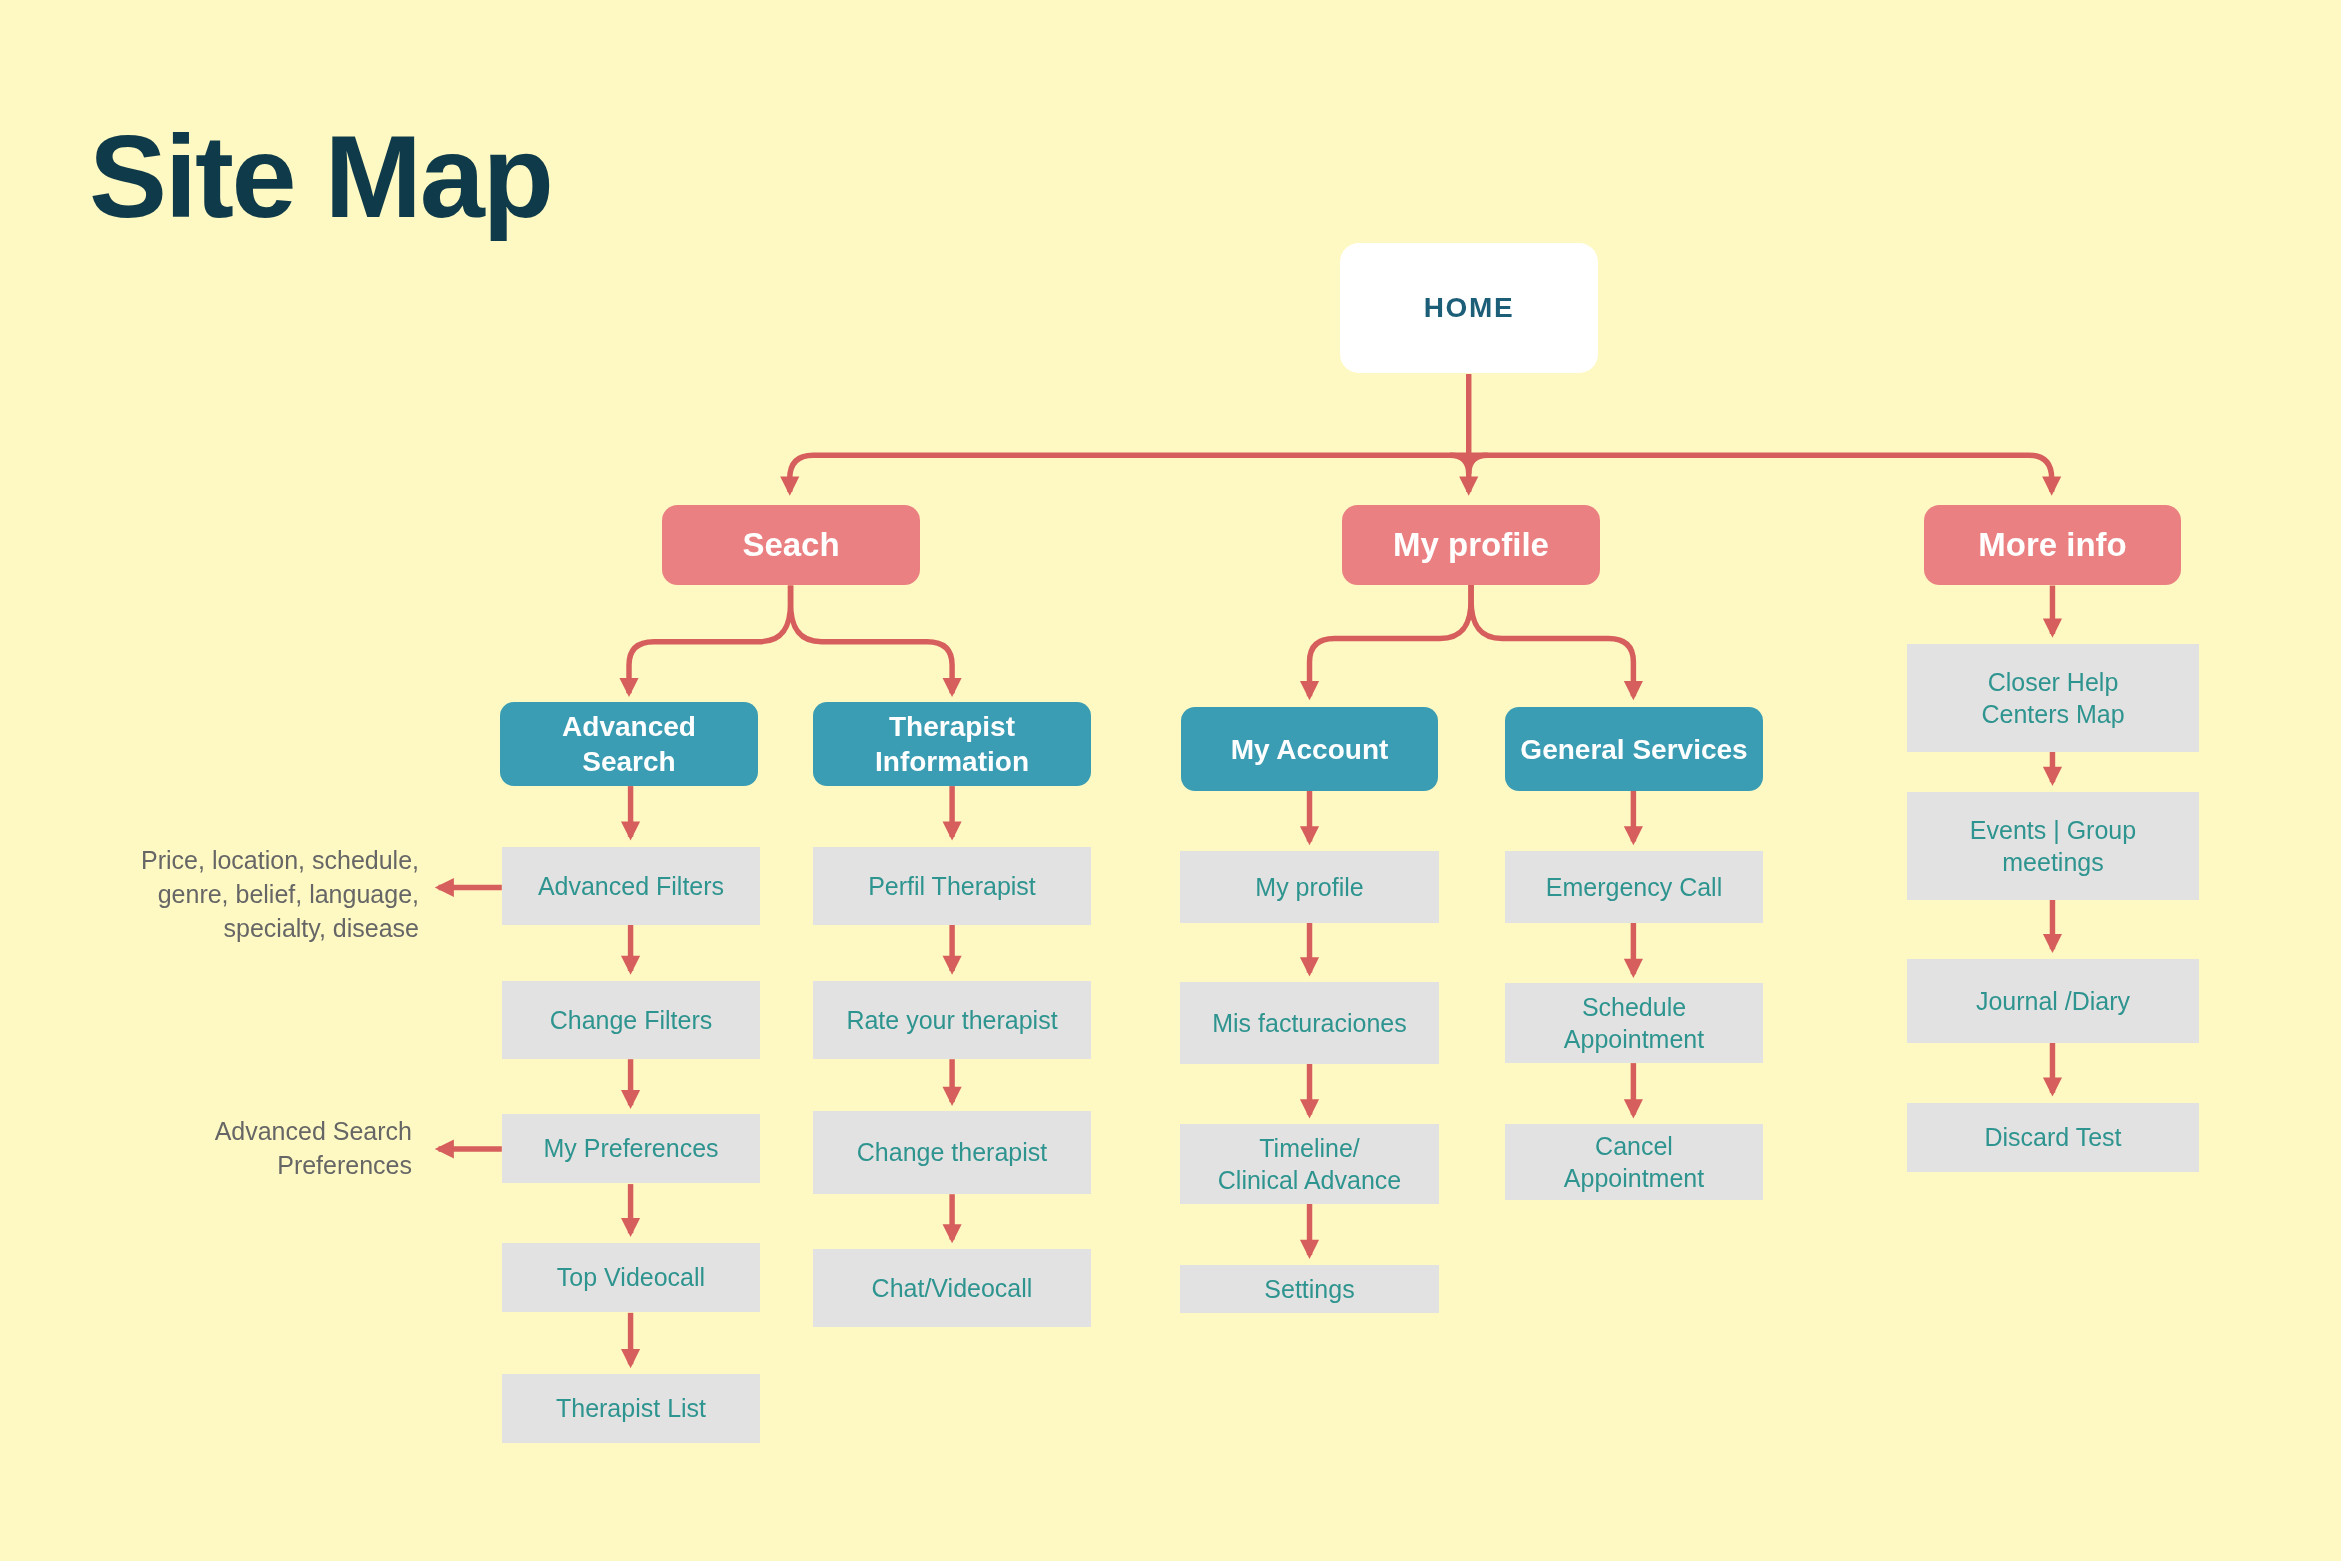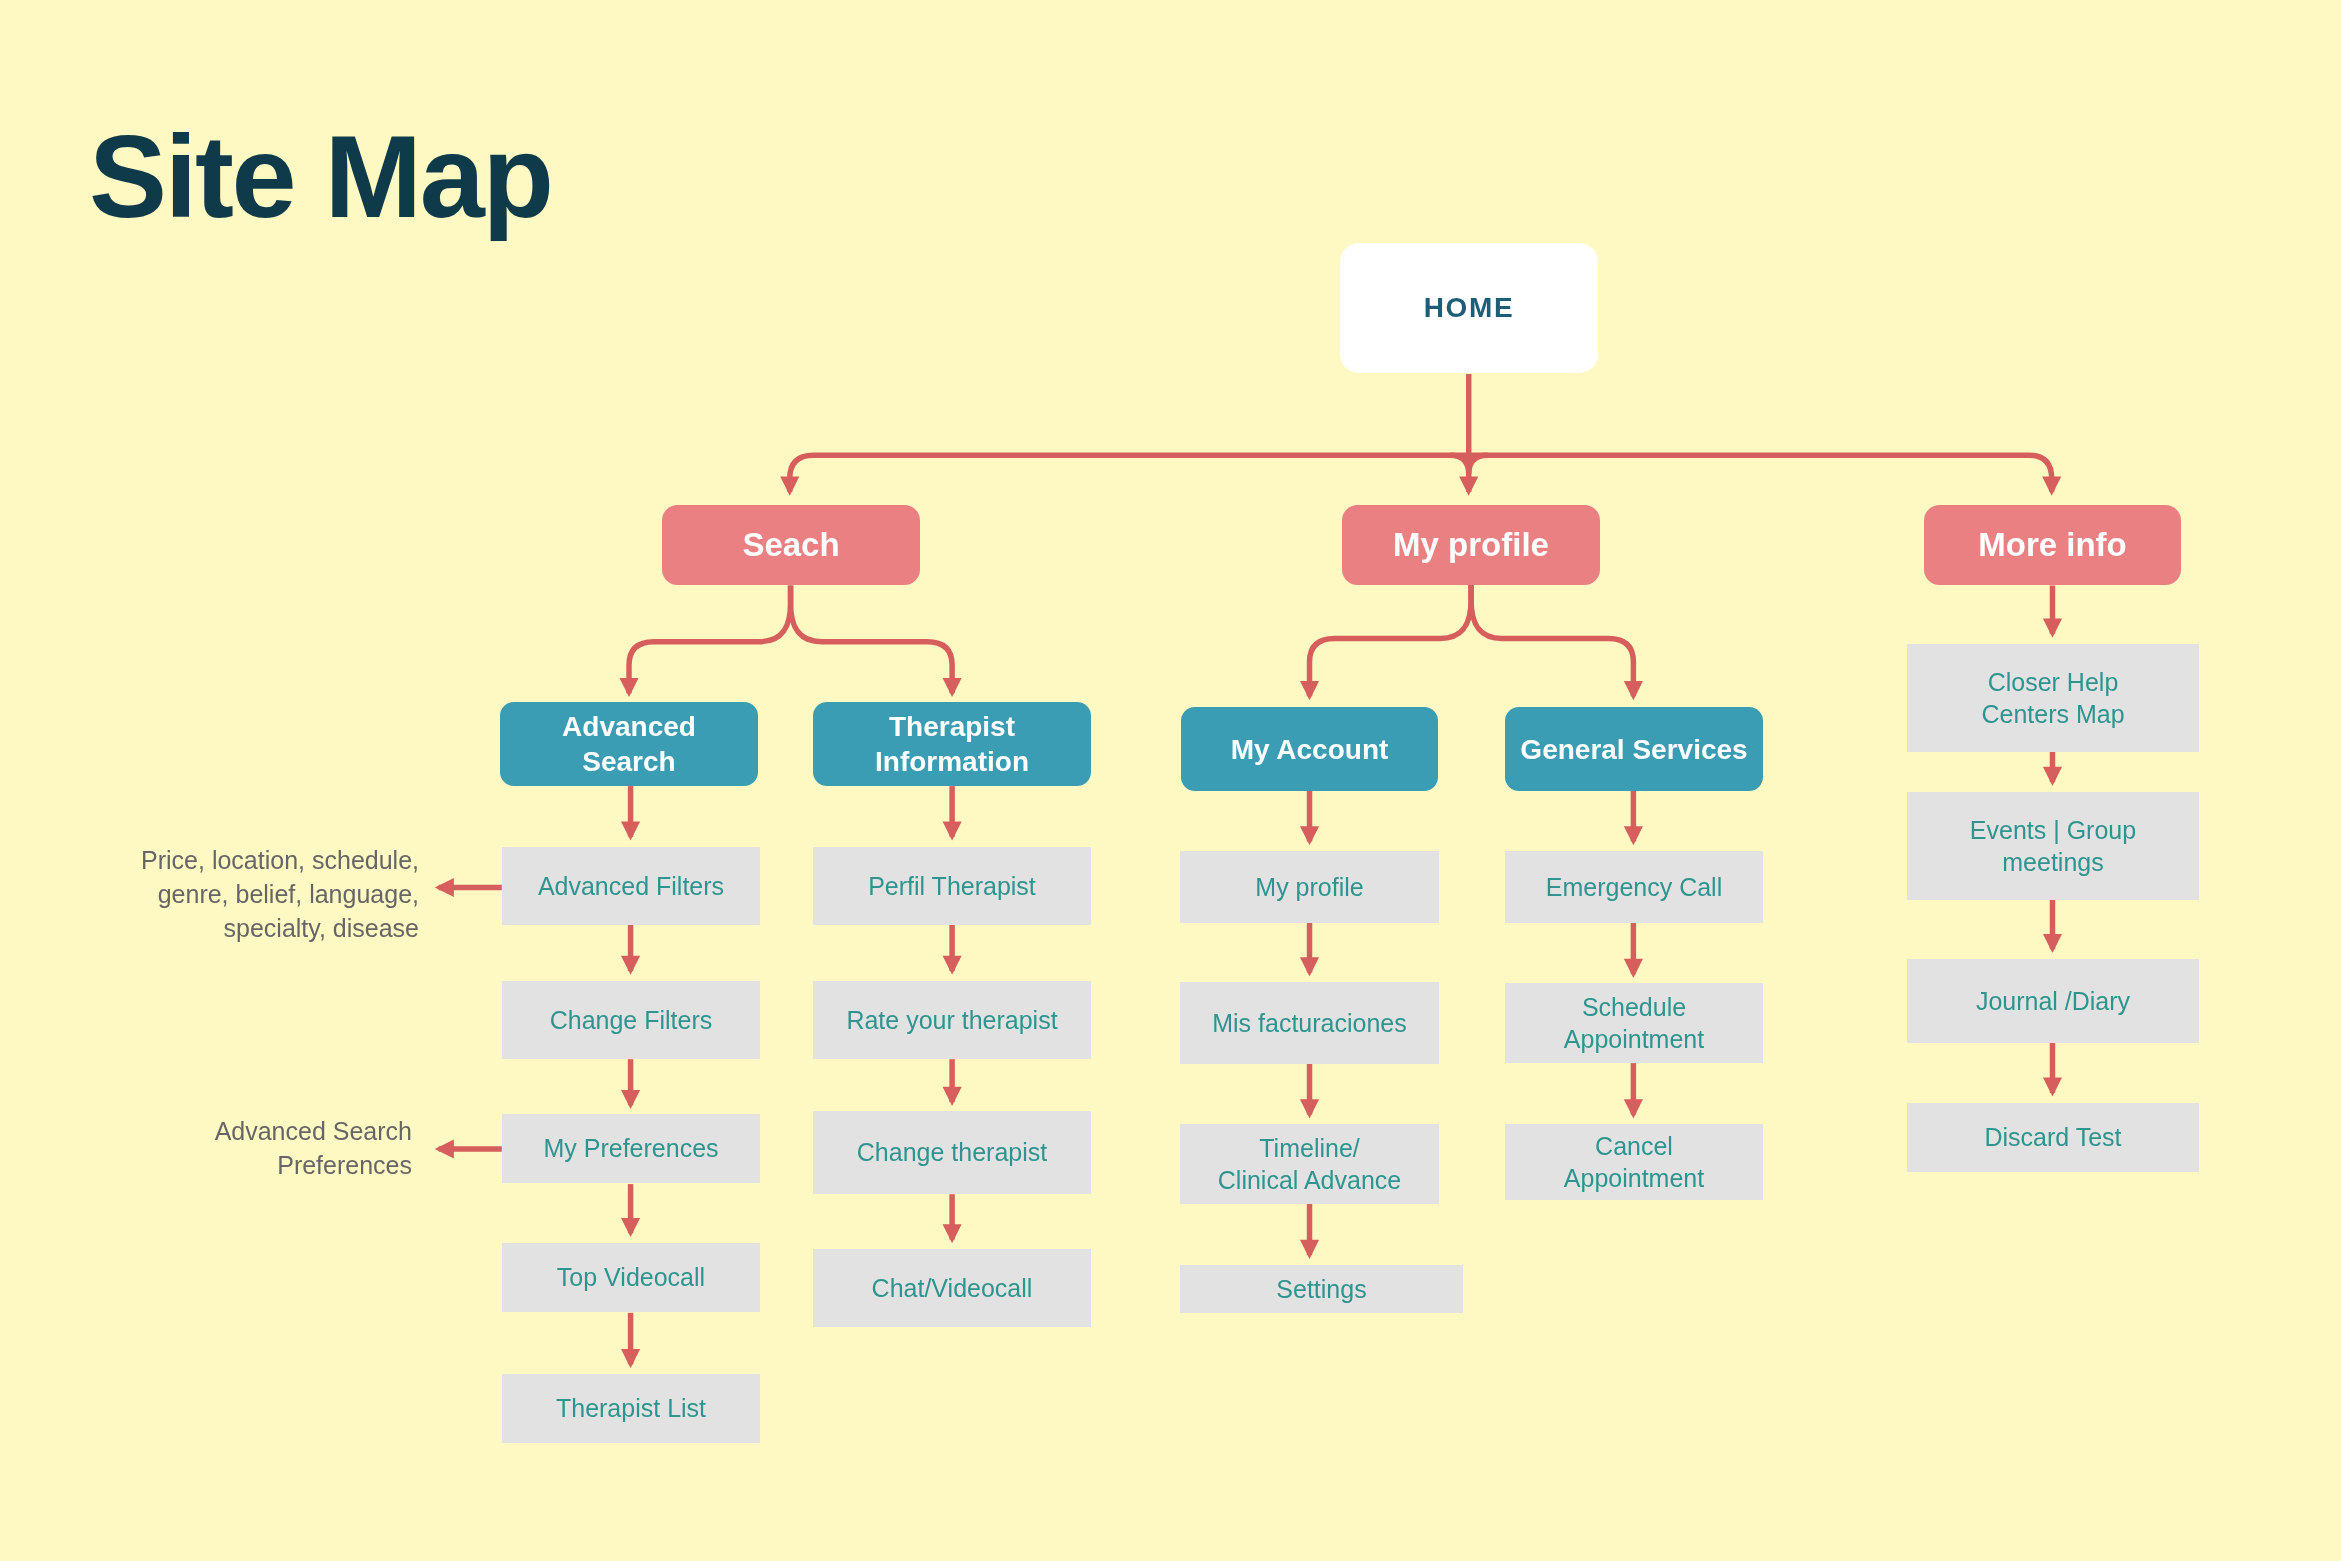--- a/index.html
+++ b/index.html
@@ -103,7 +103,7 @@
   <div class="node leaf" style="left:1180px;top:982px;width:259px;height:82px;">Mis facturaciones</div>
   <div class="node leaf" style="left:1180px;top:1124px;width:259px;height:80px;">Timeline/
 Clinical Advance</div>
-  <div class="node leaf" style="left:1180px;top:1265px;width:283px;height:48px;">Settings</div>
+  <div class="node leaf" style="left:1180px;top:1265px;width:259px;height:48px;">Settings</div>
 
   <div class="node leaf" style="left:1505px;top:851px;width:258px;height:72px;">Emergency Call</div>
   <div class="node leaf" style="left:1505px;top:983px;width:258px;height:80px;">Schedule

